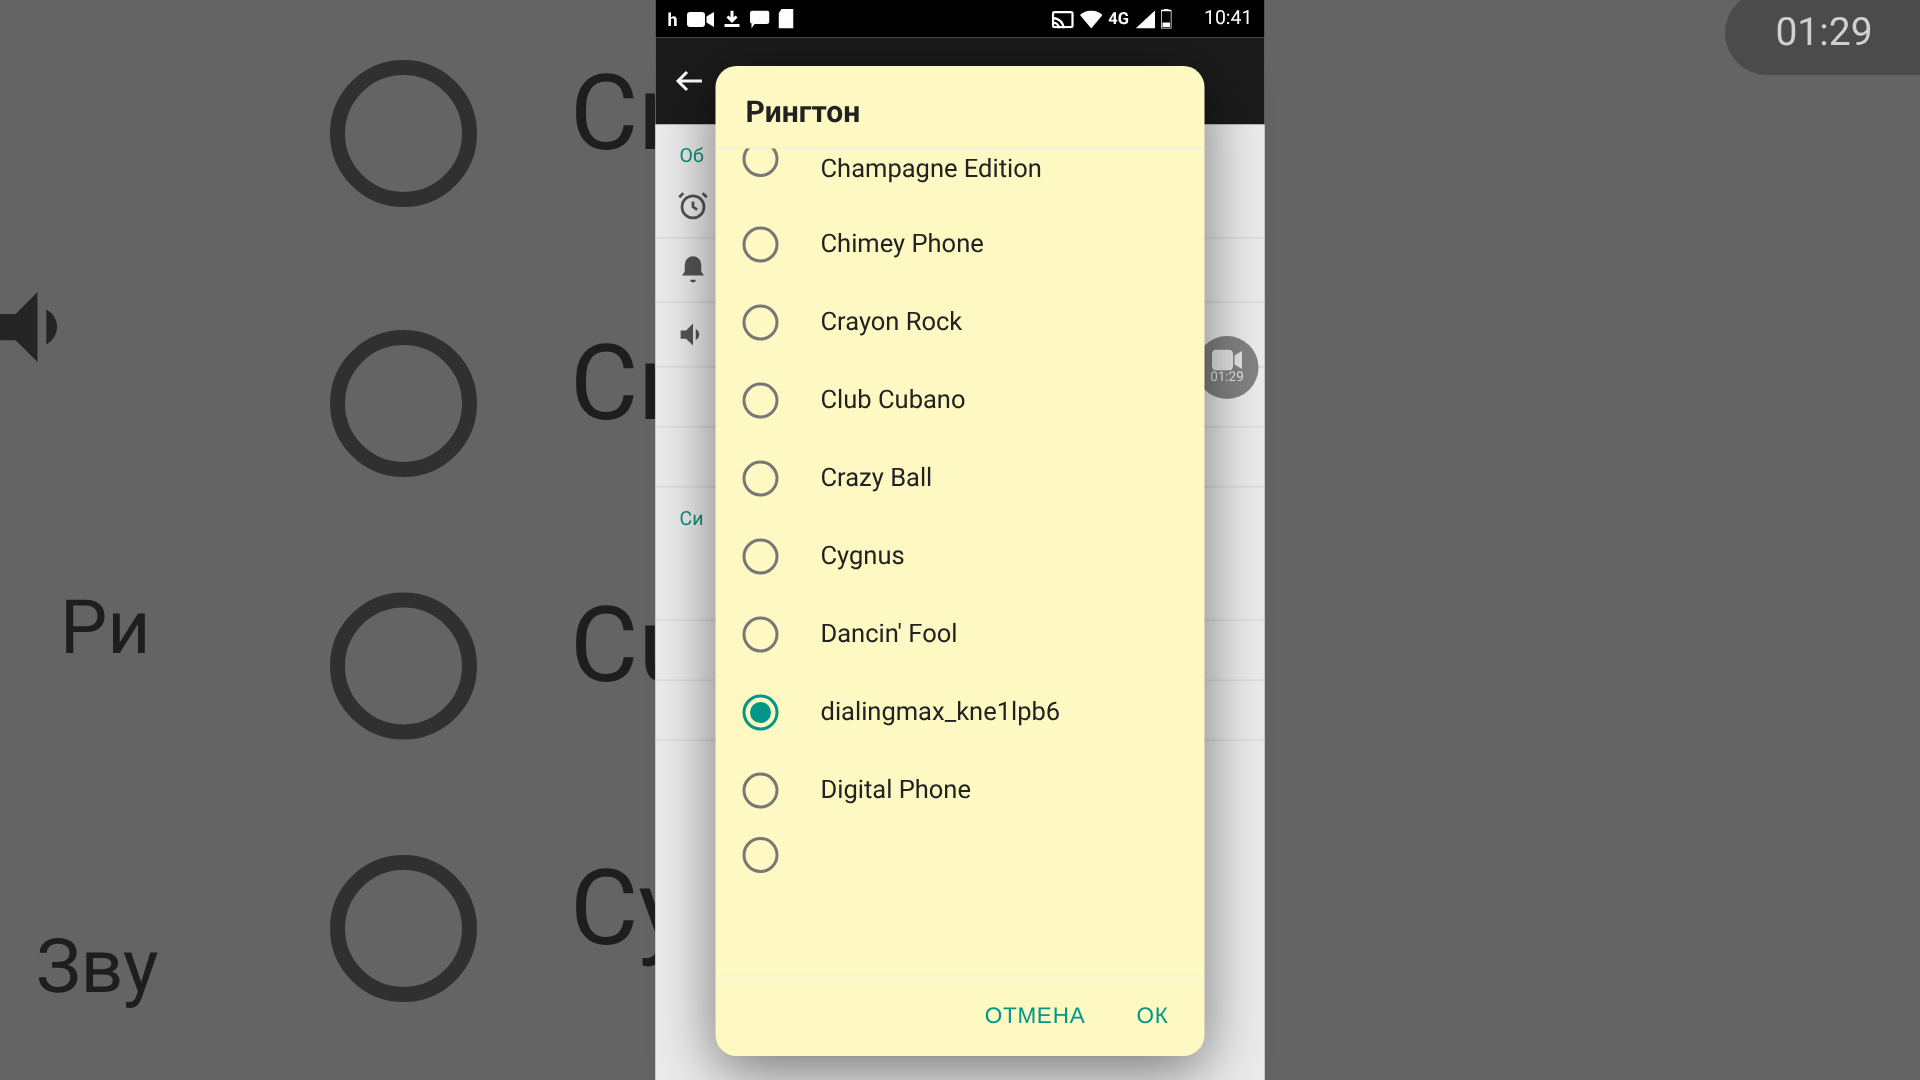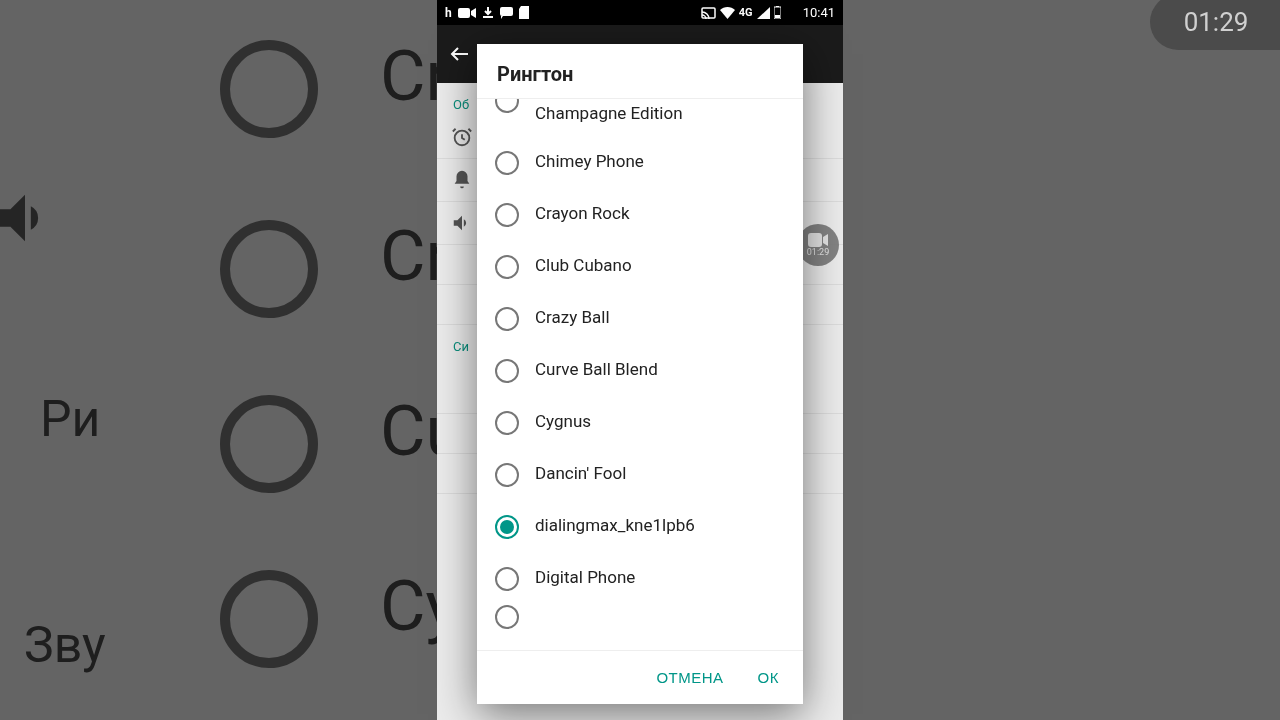--- a/index.html
+++ b/index.html
@@ -29,7 +29,7 @@
   .u-ico{width:22px;height:22px;color:#555}
   .floating-cam{position:absolute;right:4px;top:224px;width:42px;height:42px;border-radius:50%;background:rgba(120,120,120,.9);display:flex;flex-direction:column;align-items:center;justify-content:center;color:#e5e5e5;font-size:9px}
   
-  .dialog{position:absolute;left:40px;right:40px;top:44px;bottom:16px;background:#ffffff;border-radius:0;box-shadow:0 10px 40px rgba(0,0,0,.5);display:flex;flex-direction:column}
+  .dialog{position:absolute;left:40px;right:40px;top:44px;bottom:16px;background:#fef9c3;border-radius:14px;box-shadow:0 10px 40px rgba(0,0,0,.5);display:flex;flex-direction:column}
   .dlg-title{font-size:20px;font-weight:700;color:#222;padding:18px 20px 12px;border-bottom:1px solid #eee}
   .dlg-list{flex:1;overflow:hidden;position:relative}
   .opt{display:flex;gap:16px;padding:14px 18px;cursor:pointer}

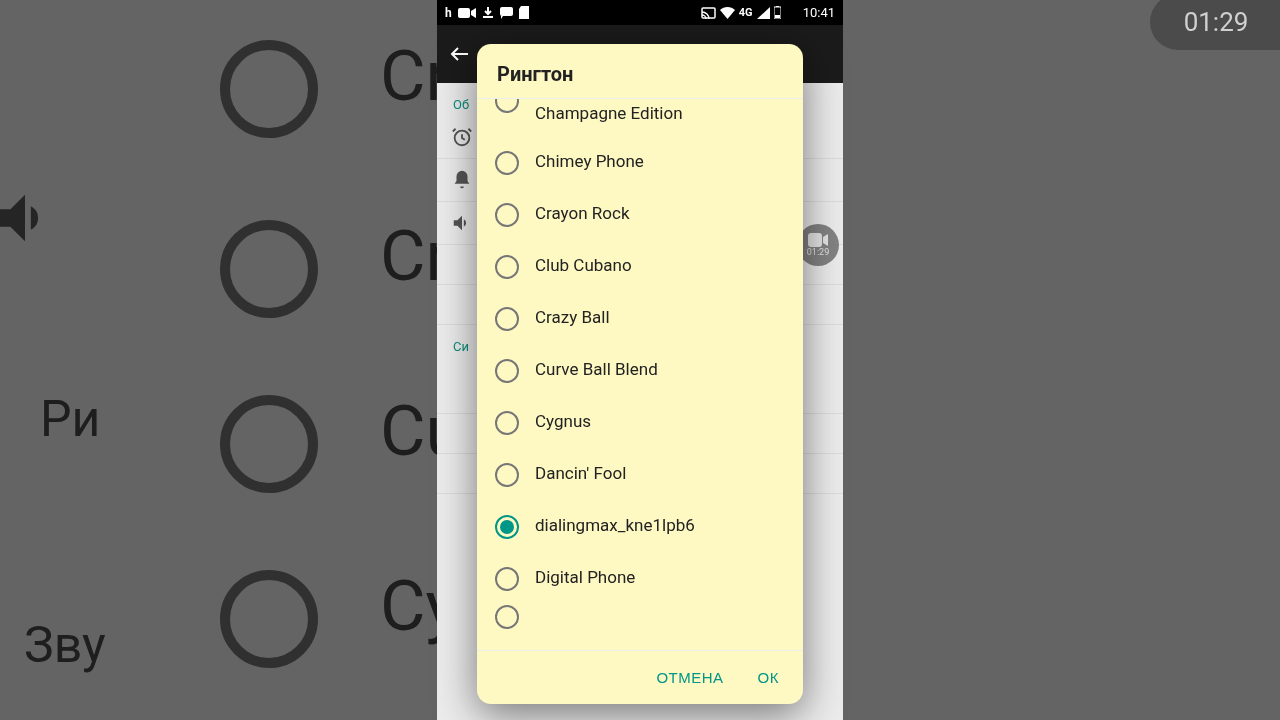--- a/index.html
+++ b/index.html
@@ -32,7 +32,7 @@
   .dialog{position:absolute;left:40px;right:40px;top:44px;bottom:16px;background:#fef9c3;border-radius:14px;box-shadow:0 10px 40px rgba(0,0,0,.5);display:flex;flex-direction:column}
   .dlg-title{font-size:20px;font-weight:700;color:#222;padding:18px 20px 12px;border-bottom:1px solid #eee}
   .dlg-list{flex:1;overflow:hidden;position:relative}
-  .opt{display:flex;gap:16px;padding:14px 18px;cursor:pointer}
+  .opt{display:flex;align-items:center;gap:28px;padding:14px 18px;cursor:pointer}
   .opt:first-child{padding-top:4px}
   .radio{width:20px;height:20px;border:2px solid #777;border-radius:50%;flex-shrink:0;position:relative}
   .radio.sel{border-color:#009688}

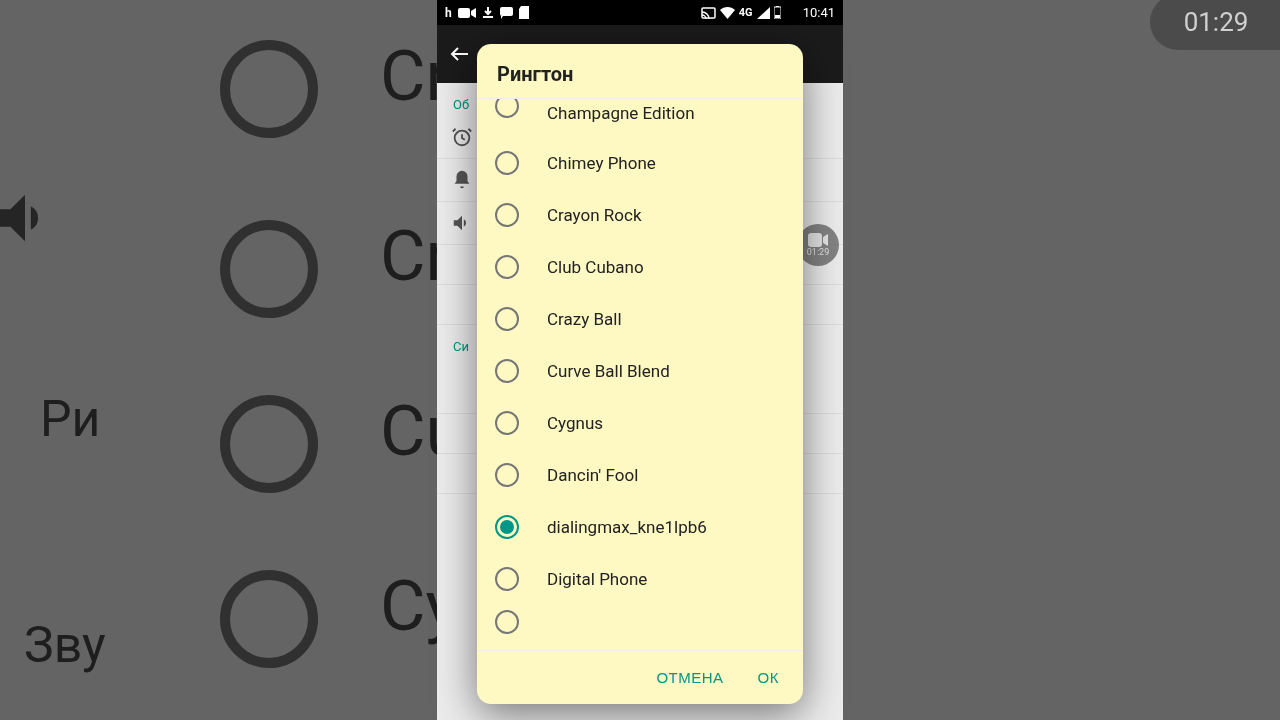--- a/index.html
+++ b/index.html
@@ -208,10 +208,6 @@
         </div>
         <div class="opt">
           <div class="radio"></div>
-          <span class="opt-label">Curve Ball Blend</span>
-        </div>
-        <div class="opt">
-          <div class="radio"></div>
           <span class="opt-label">Cygnus</span>
         </div>
         <div class="opt">

